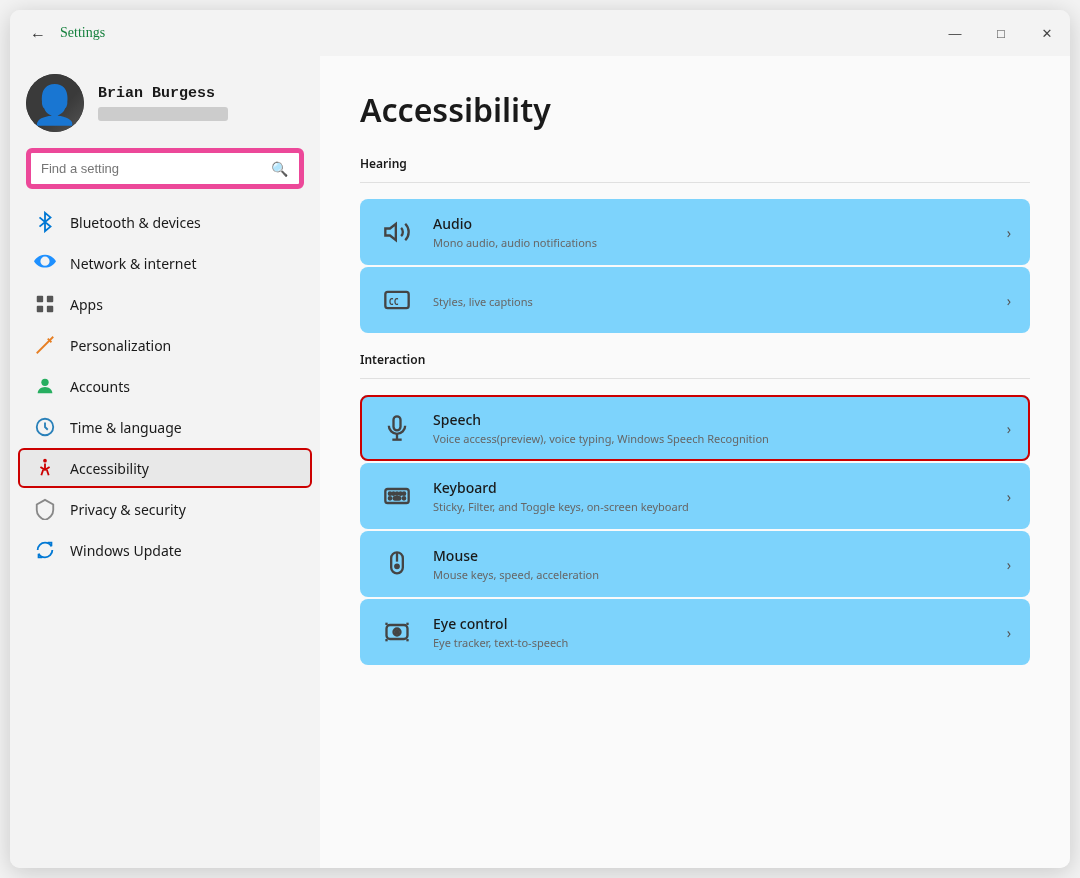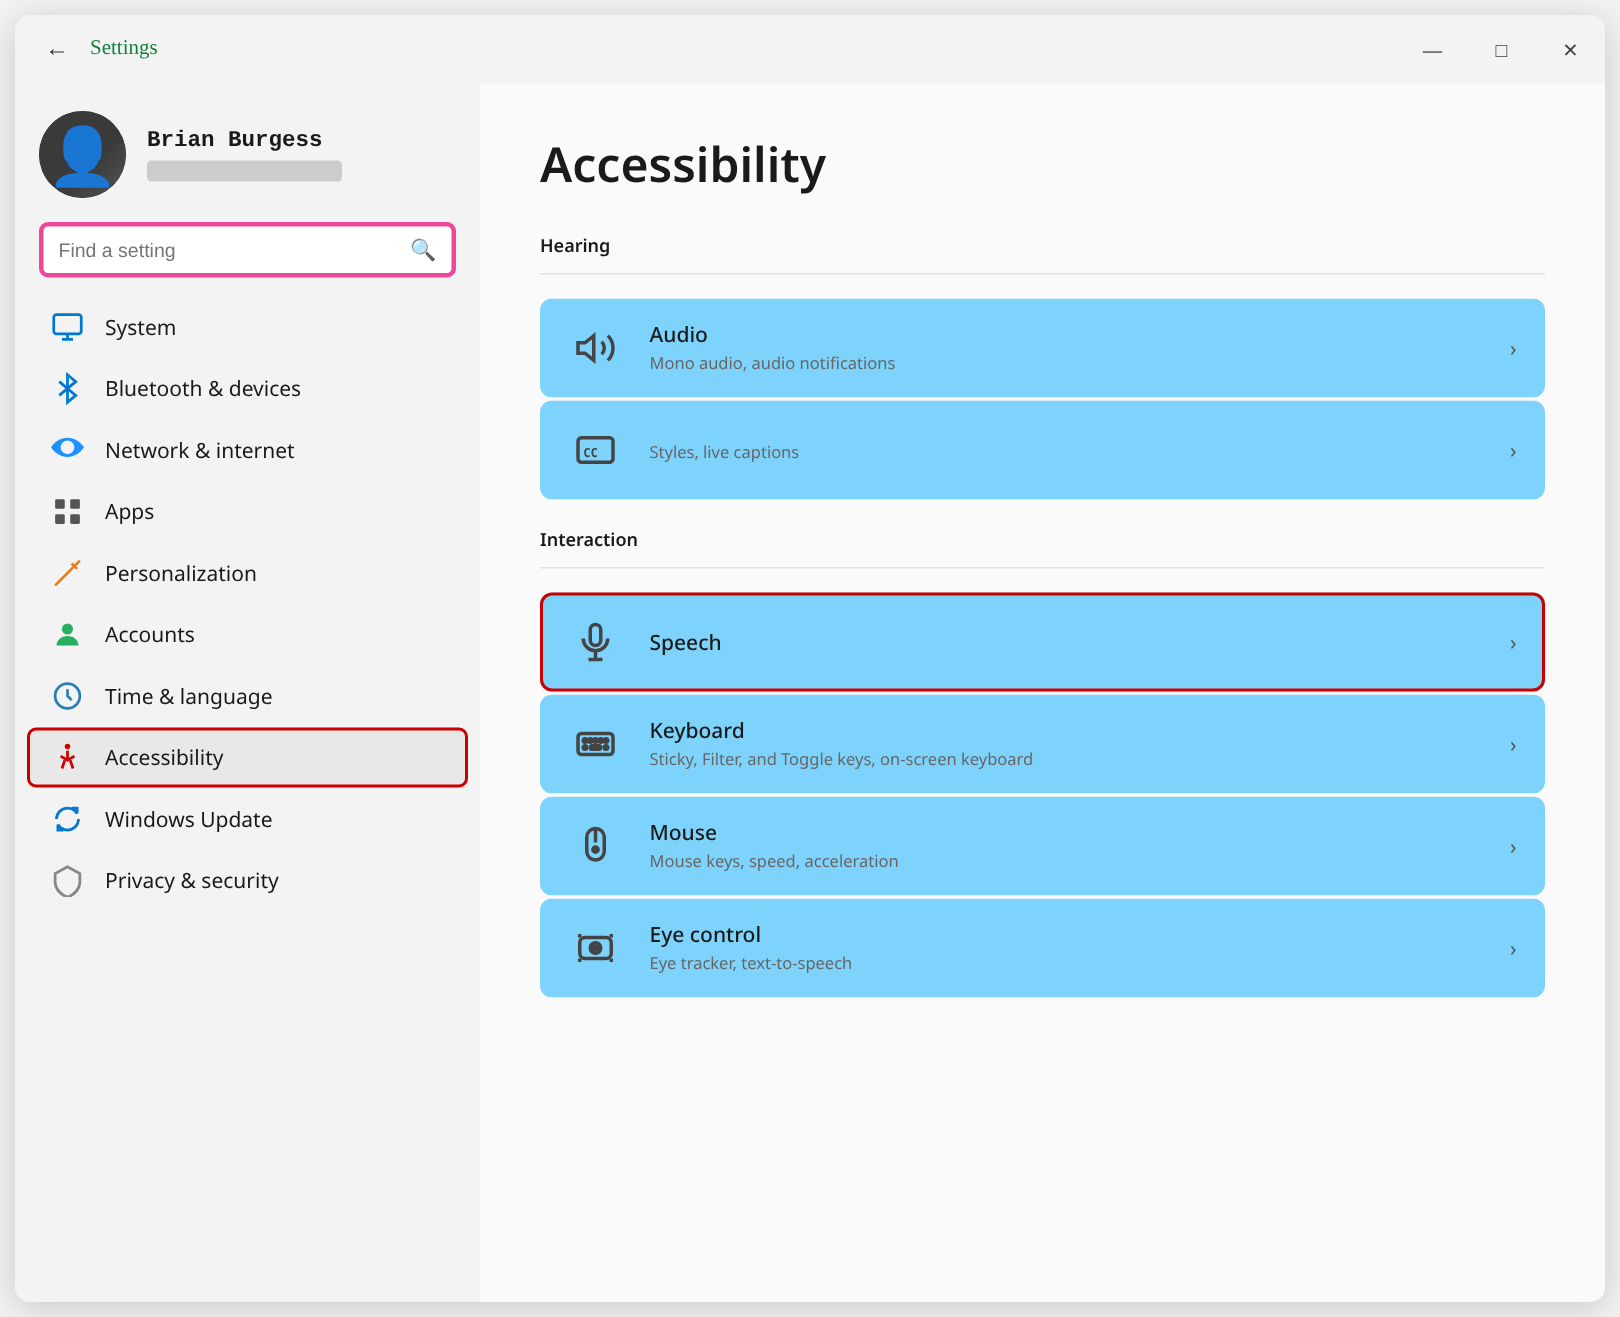--- a/index.html
+++ b/index.html
@@ -130,7 +130,7 @@
       display: flex;
       align-items: center;
       background: #fff;
-      border: 3px solid #ec4899;
+      border: 5px solid #ec4899;
       border-radius: 6px;
       padding: 6px 10px;
       gap: 6px;

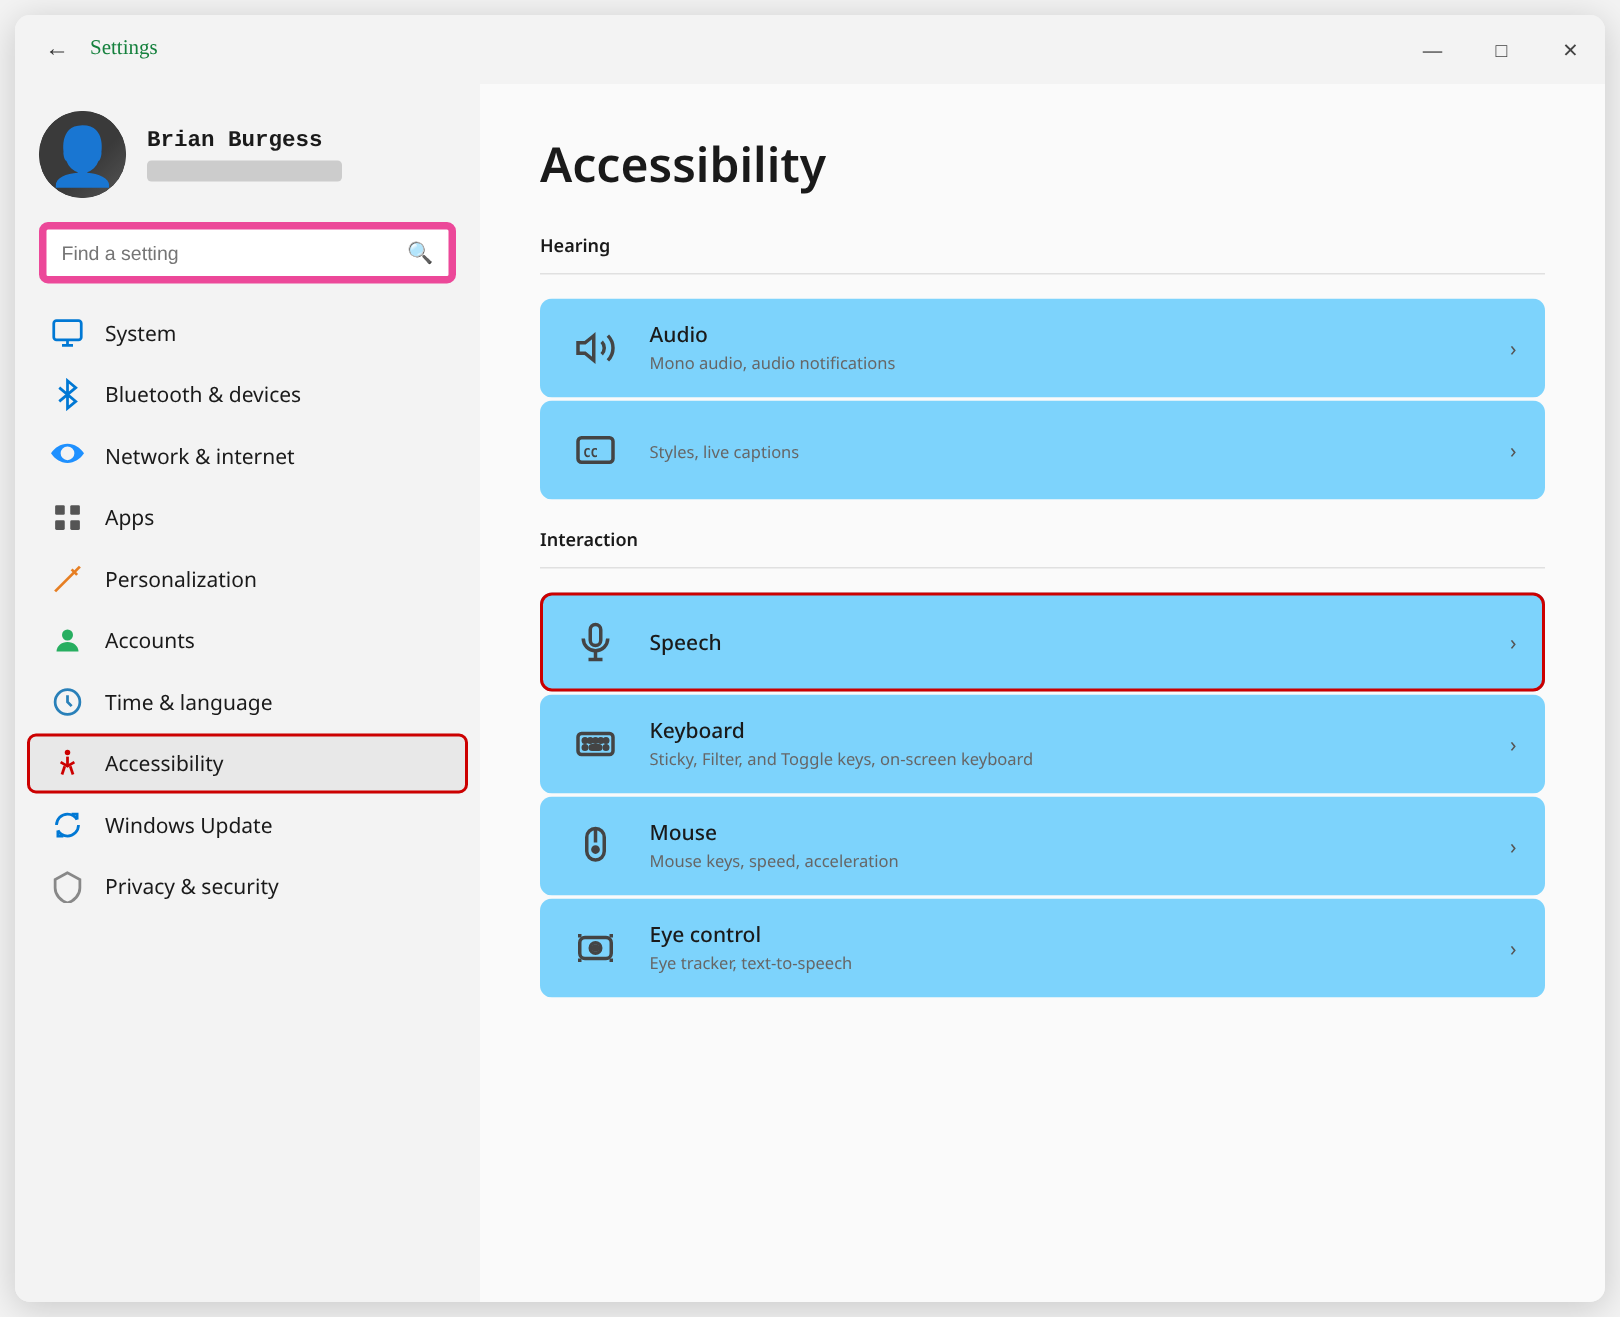--- a/index.html
+++ b/index.html
@@ -264,16 +264,6 @@
 
       <nav>
         <div class="nav-item">
-          <span class="nav-icon icon-system">
-            <svg viewBox="0 0 24 24" width="22" height="22" fill="none" stroke="#0078d4" stroke-width="2">
-                <rect x="2" y="3" width="20" height="14" rx="2"></rect>
-                <line x1="8" y1="21" x2="16" y2="21"></line>
-                <line x1="12" y1="17" x2="12" y2="21"></line>
-              </svg>
-          </span>
-          <span class="nav-label">System</span>
-        </div>
-        <div class="nav-item">
           <span class="nav-icon">
             <svg viewBox="0 0 24 24" width="22" height="22" fill="none" stroke="#0078d4" stroke-width="2">
                 <path d="M6 7l12 10L12 22V2l6 5-12 10"></path>

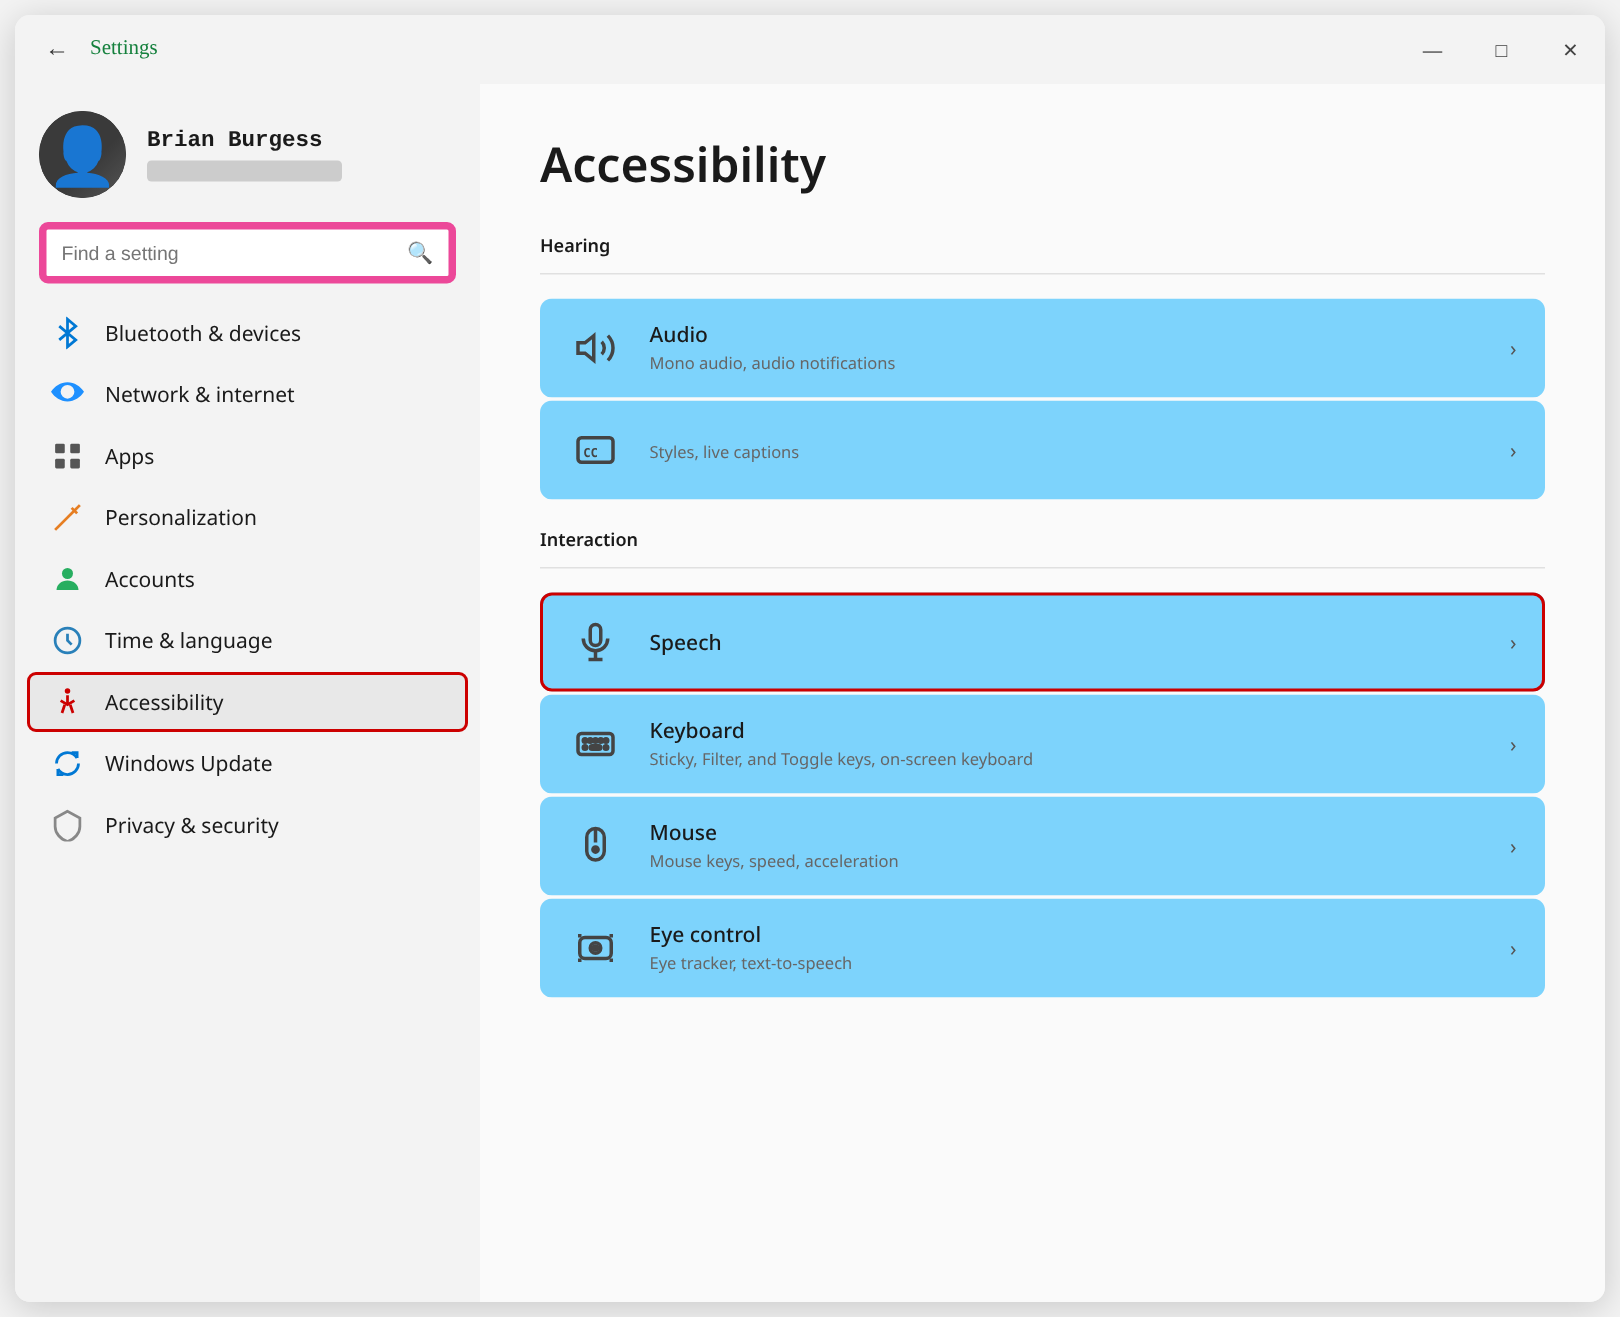--- a/index.html
+++ b/index.html
@@ -405,6 +405,7 @@
             </div>
             <div class="card-text">
               <div class="card-title">Speech</div>
+              <div class="card-desc">Voice access(preview), voice typing, Windows Speech Recognition</div>
             </div>
             <span class="card-chevron">›</span>
           </div>

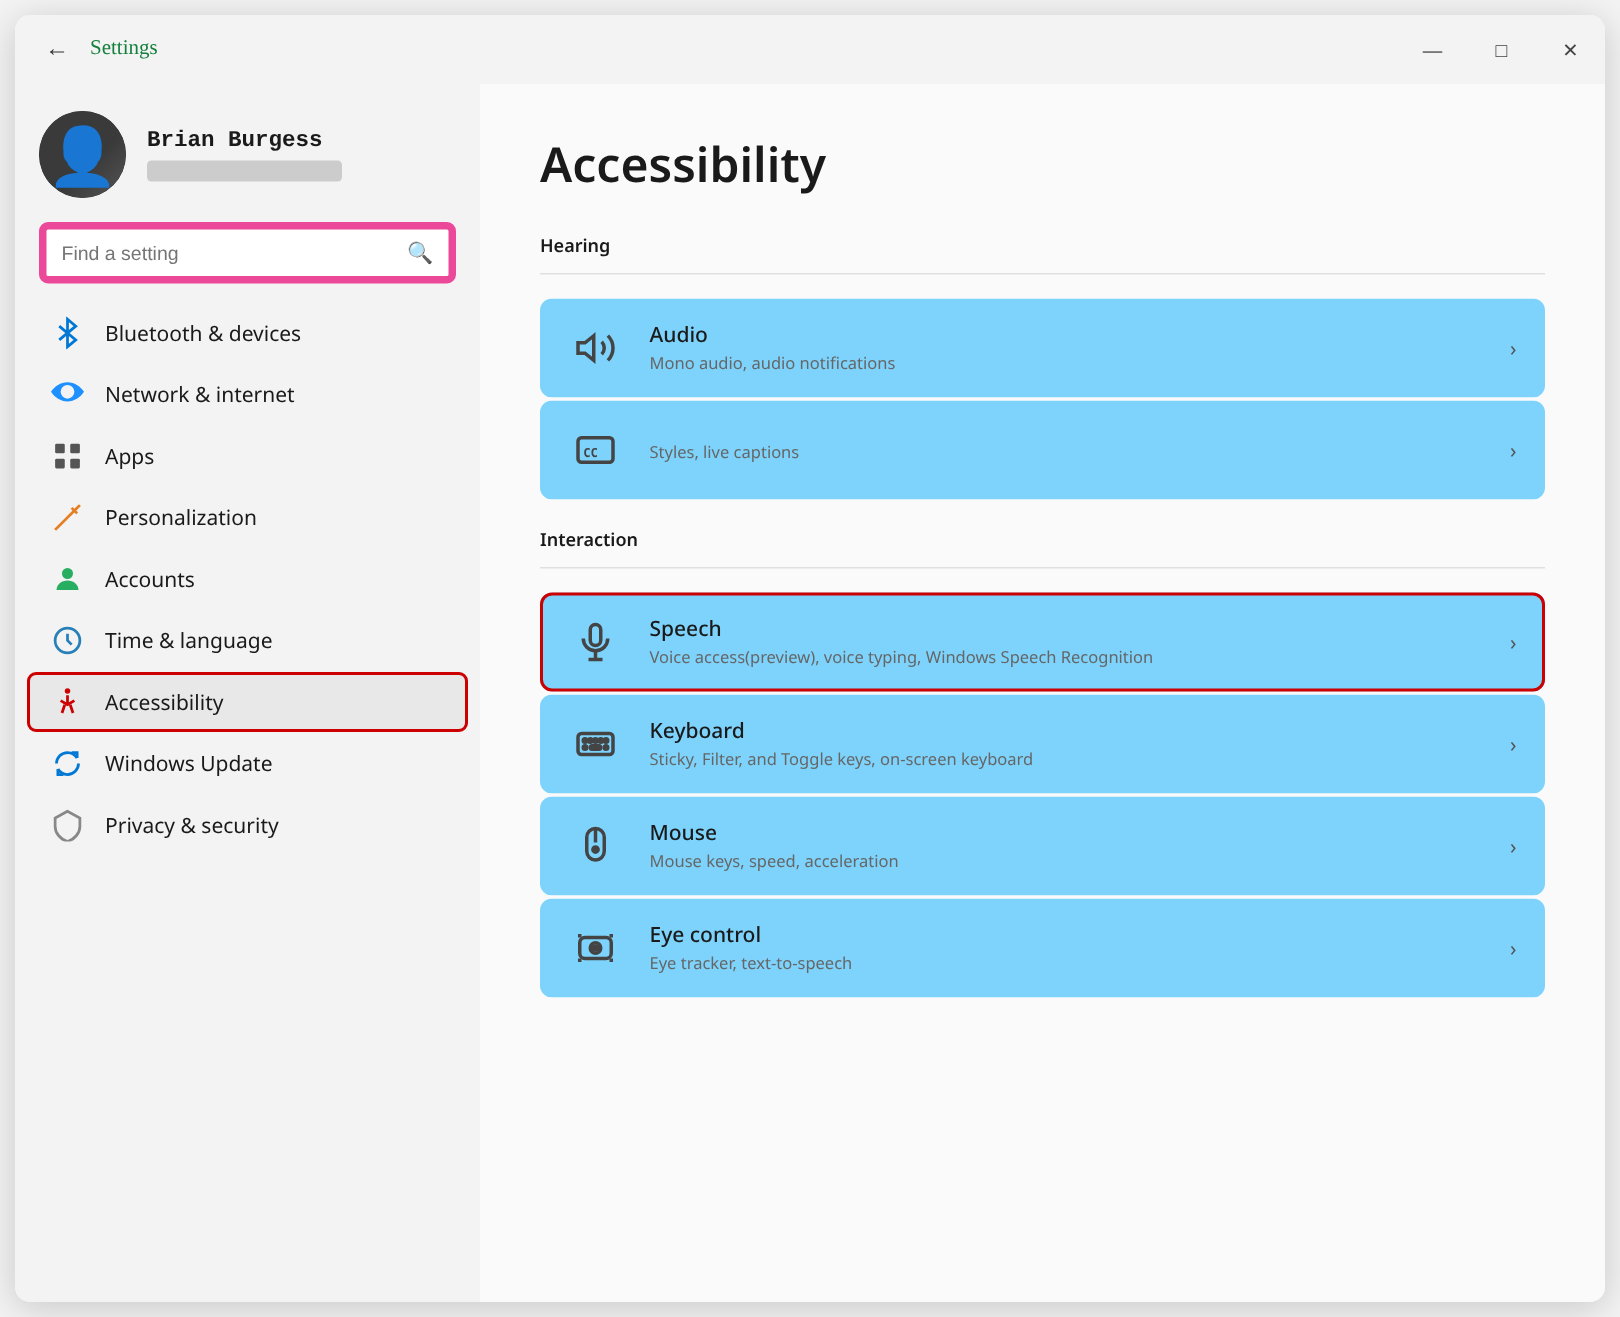--- a/index.html
+++ b/index.html
@@ -331,6 +331,14 @@
         </div>
         <div class="nav-item">
           <span class="nav-icon">
+            <svg viewBox="0 0 24 24" width="22" height="22" fill="none" stroke="#888" stroke-width="2">
+                <path d="M12 2L3 7v6c0 5 4 9.5 9 11 5-1.5 9-6 9-11V7z"></path>
+              </svg>
+          </span>
+          <span class="nav-label">Privacy &amp; security</span>
+        </div>
+        <div class="nav-item">
+          <span class="nav-icon">
             <svg viewBox="0 0 24 24" width="22" height="22" fill="none" stroke="#0078d4" stroke-width="2">
                 <path d="M4 12a8 8 0 018-8 8 8 0 016.93 4"></path>
                 <polyline points="15 4 19 4 19 8"></polyline>
@@ -339,14 +347,6 @@
               </svg>
           </span>
           <span class="nav-label">Windows Update</span>
-        </div>
-        <div class="nav-item">
-          <span class="nav-icon">
-            <svg viewBox="0 0 24 24" width="22" height="22" fill="none" stroke="#888" stroke-width="2">
-                <path d="M12 2L3 7v6c0 5 4 9.5 9 11 5-1.5 9-6 9-11V7z"></path>
-              </svg>
-          </span>
-          <span class="nav-label">Privacy &amp; security</span>
         </div>
       </nav>
     </div>

